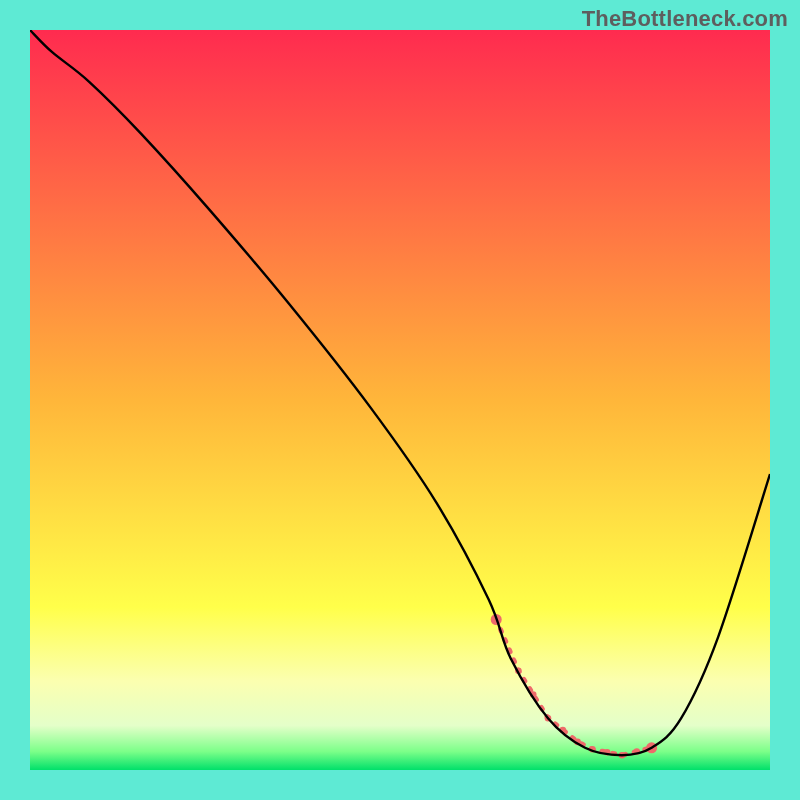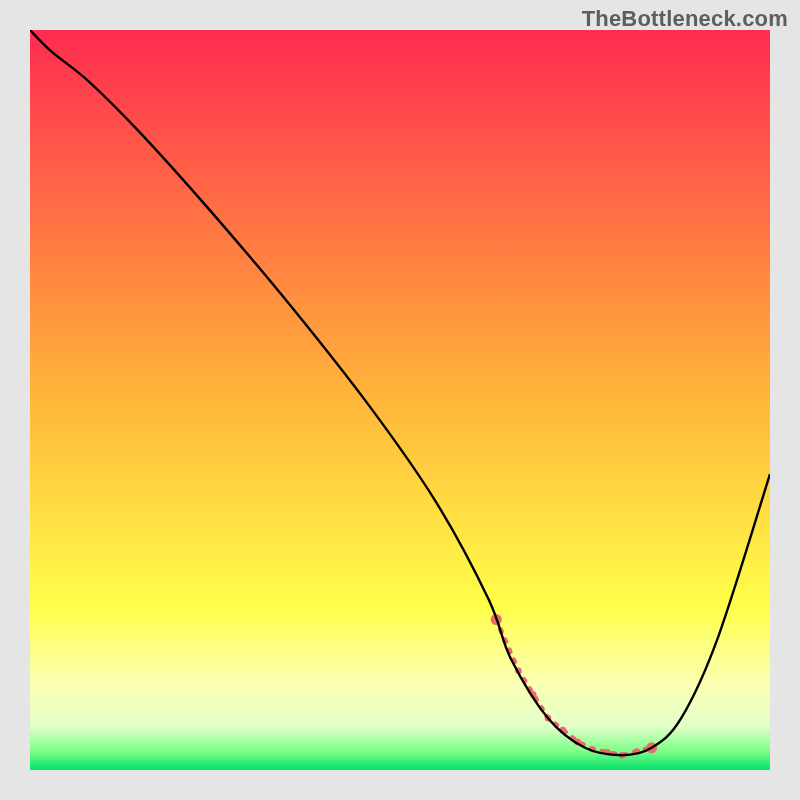--- a/index.html
+++ b/index.html
@@ -13,7 +13,7 @@
   .outer {
     width: 800px;
     height: 800px;
-    background: #e5e5e5;
+    background: #5eead4;
     position: relative;
   }
   .watermark {

